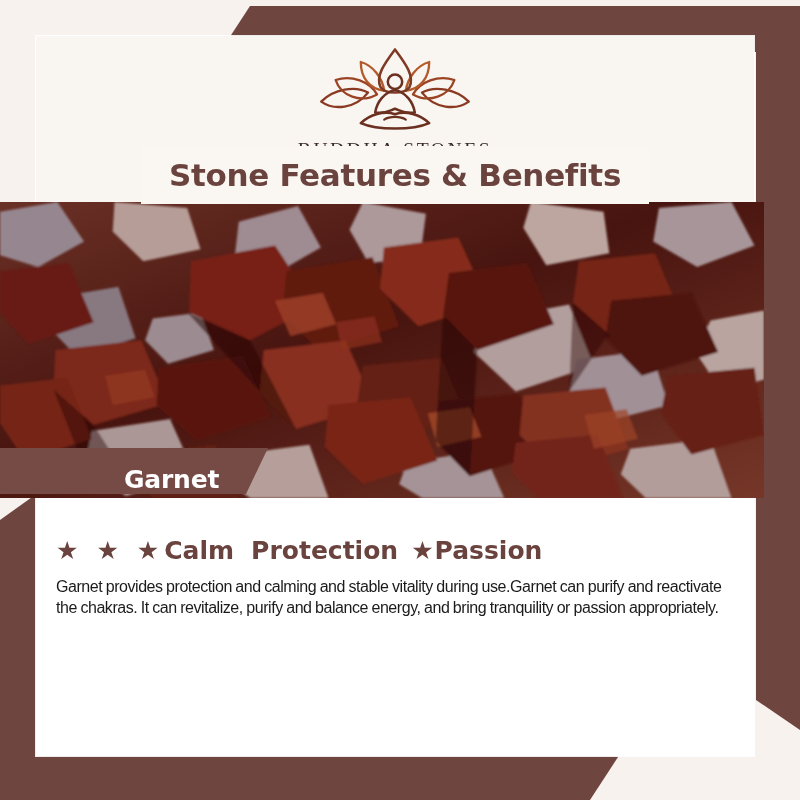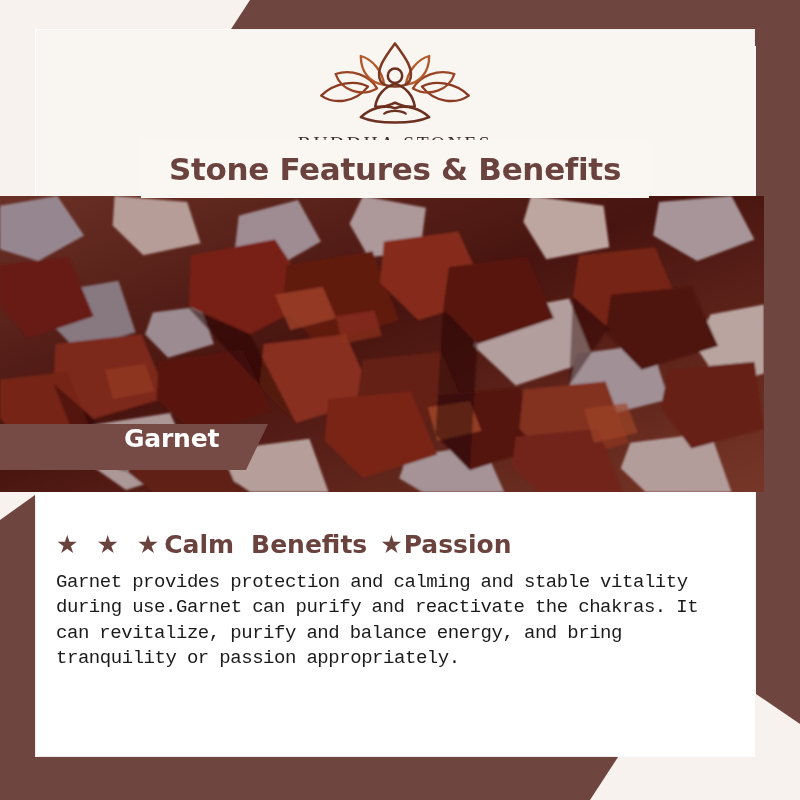--- a/index.html
+++ b/index.html
@@ -11,7 +11,7 @@
     overflow:hidden;
   }
 
-  #page-wrap { position:absolute; inset:0; }
+  #page-wrap { position:absolute; inset:0;margin-top:6px; }
 
   
   .band { position:absolute; background:#6F4540; }

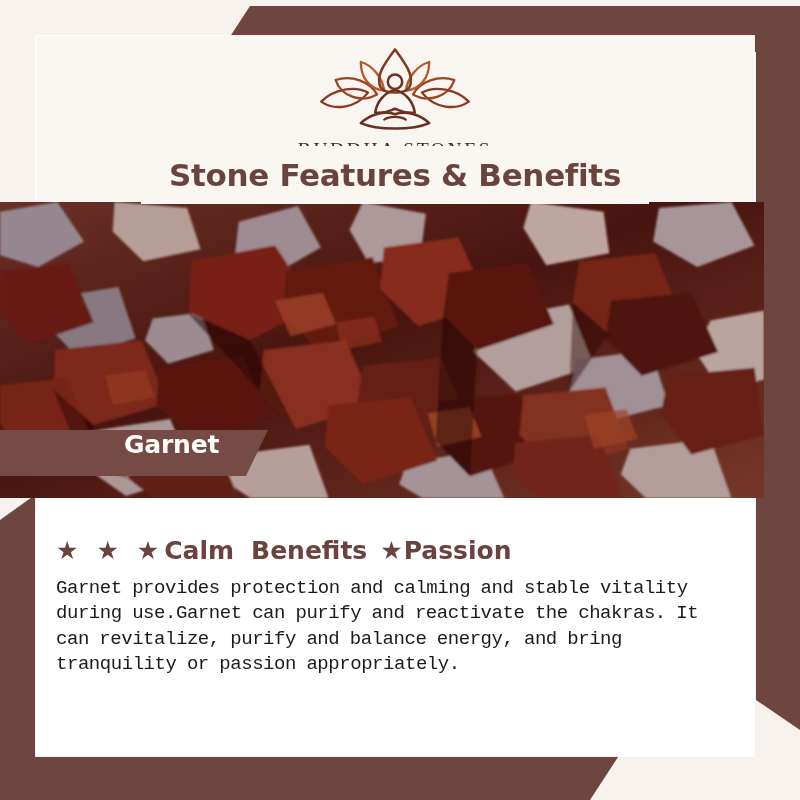--- a/index.html
+++ b/index.html
@@ -83,11 +83,11 @@
 
   
   .name-tag {
-    position:absolute; left:-36px; top:394px;
+    position:absolute; left:-36px; top:412px;
     width:268px; height:46px;
     background:#764B46;
     clip-path:polygon(0 0, 100% 0, calc(100% - 22px) 100%, 0 100%);
-    display:flex; align-items:flex-start;
+    display:flex; align-items:flex-end;
     z-index:7;
   }
   .name-tag-text {

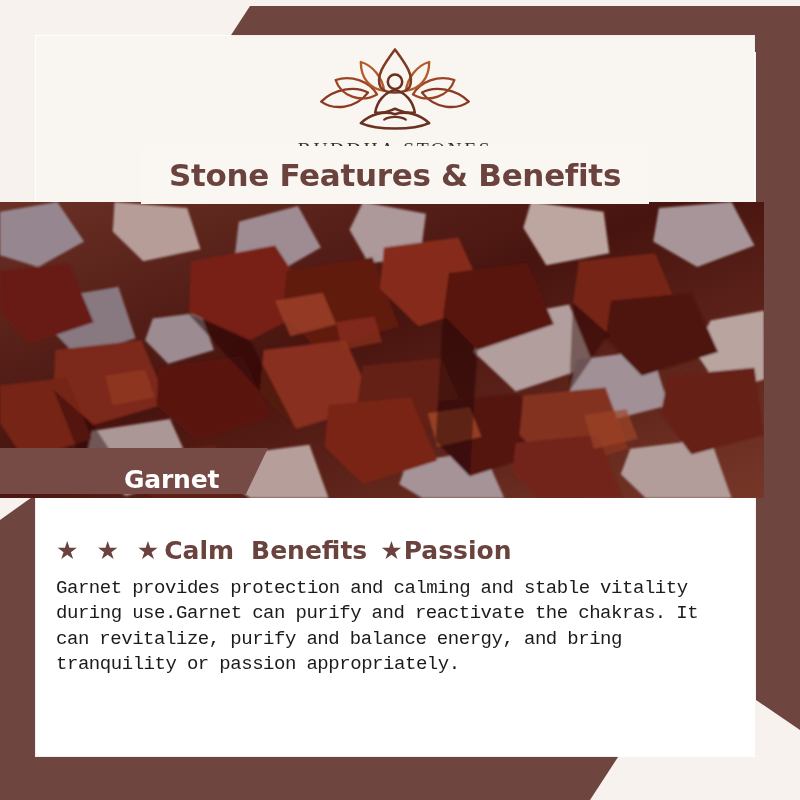--- a/index.html
+++ b/index.html
@@ -272,7 +272,7 @@
             <span>Calm</span>
           </span>
           <span class="kw nostar">
-            <span>Benefits</span>
+            <span>Protection</span>
           </span>
           <span class="kw tight">
             <span class="star">★</span>

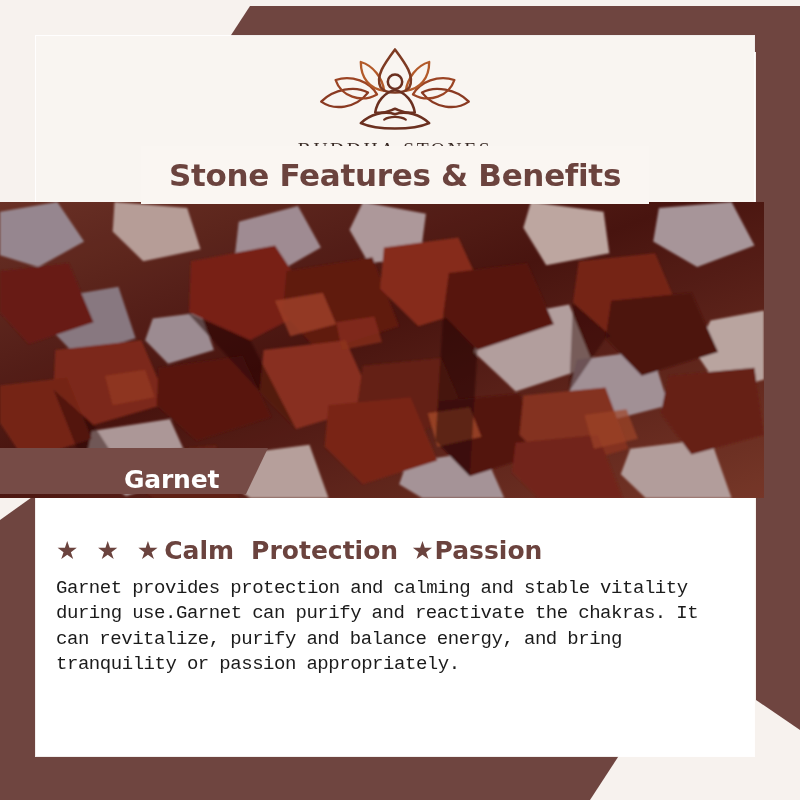--- a/index.html
+++ b/index.html
@@ -134,8 +134,8 @@
   .body-text {
     margin-top:11px;
     padding:0 14px 0 14px;
-    font-family:Liberation Mono, monospace;
-    font-size:19px;
+    font-family:Liberation Sans, sans-serif;
+    font-size:16px;
     line-height:1.33;
     color:#1B1B1B;
     text-align:left;

